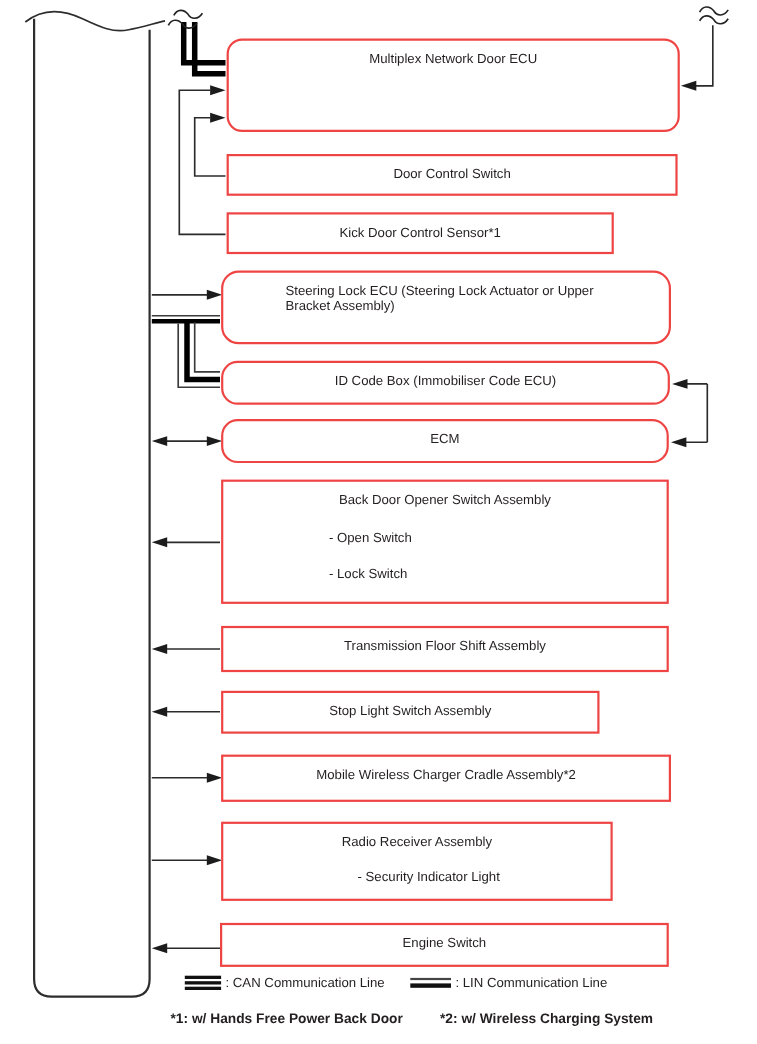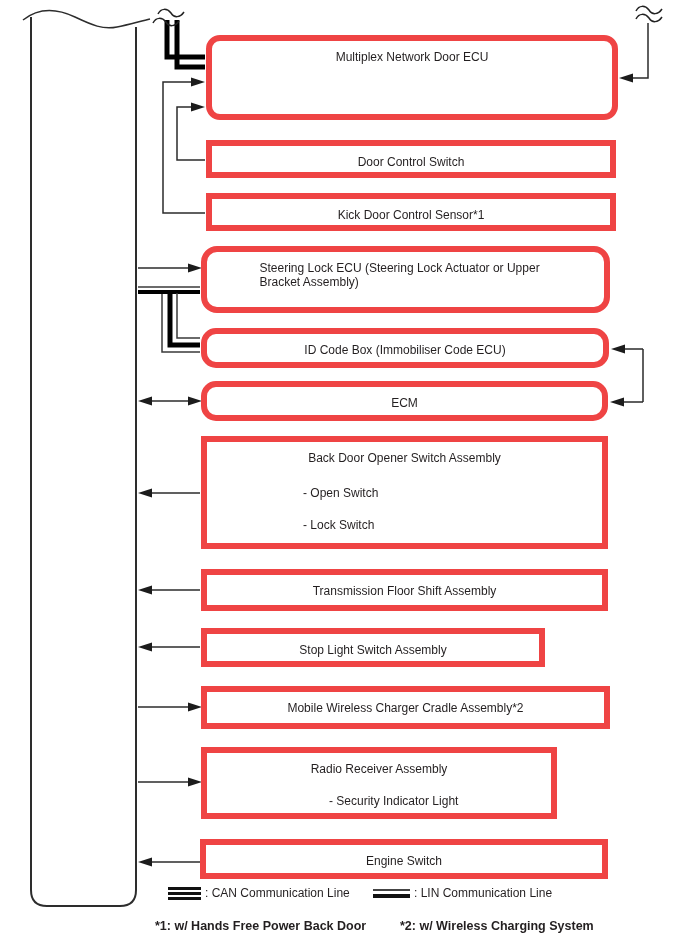--- a/index.html
+++ b/index.html
@@ -6,7 +6,7 @@
   body{font-family:"Liberation Sans",sans-serif;color:#231f20;}
   .canvas{position:relative;width:688px;height:949px;background:#fff;overflow:hidden;}
   svg{position:absolute;left:0;top:0;}
-  .node{position:absolute;background:#fff;border:6px solid #ef4444;box-sizing:border-box;font-size:12px;line-height:14px;}
+  .node{position:absolute;background:#fff;border:2px solid #ef4444;box-sizing:border-box;font-size:12px;line-height:14px;}
   .node.round{border-radius:15px;}
   .node .title{padding-top:9px;text-align:center;}
   .node .title.blocked{width:292px;margin:0 auto;text-align:left;}

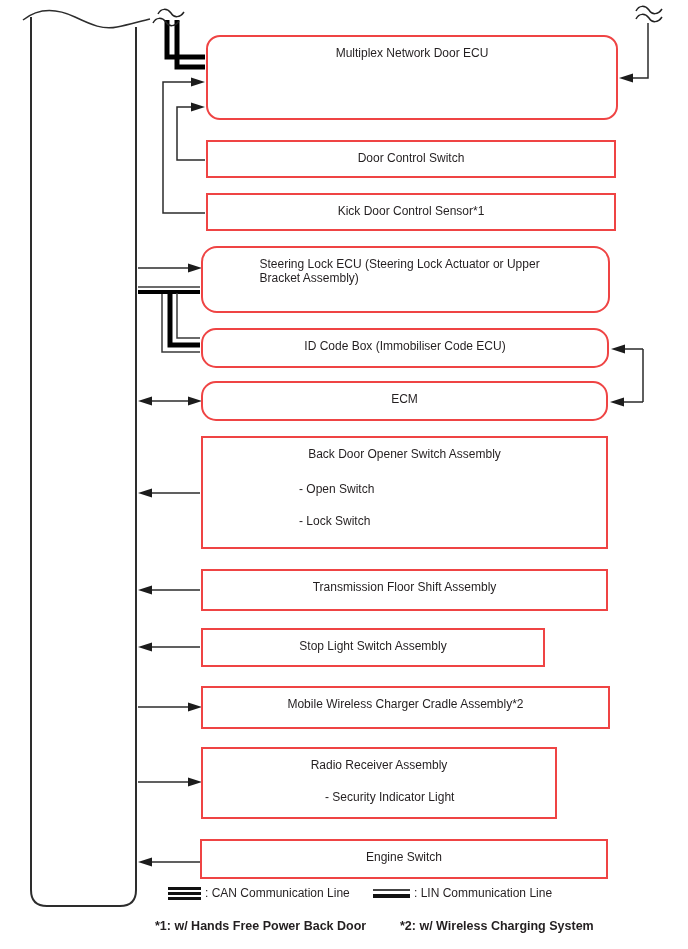--- a/index.html
+++ b/index.html
@@ -120,7 +120,7 @@
     <div class="title">Door Control Switch</div>
   </div>
 
-  <div class="node" style="left:206px;top:193px;width:410px;height:38px;">
+  <div class="node" style="left:206px;top:193px;width:352px;height:38px;">
     <div class="title">Kick Door Control Sensor*1</div>
   </div>
 

